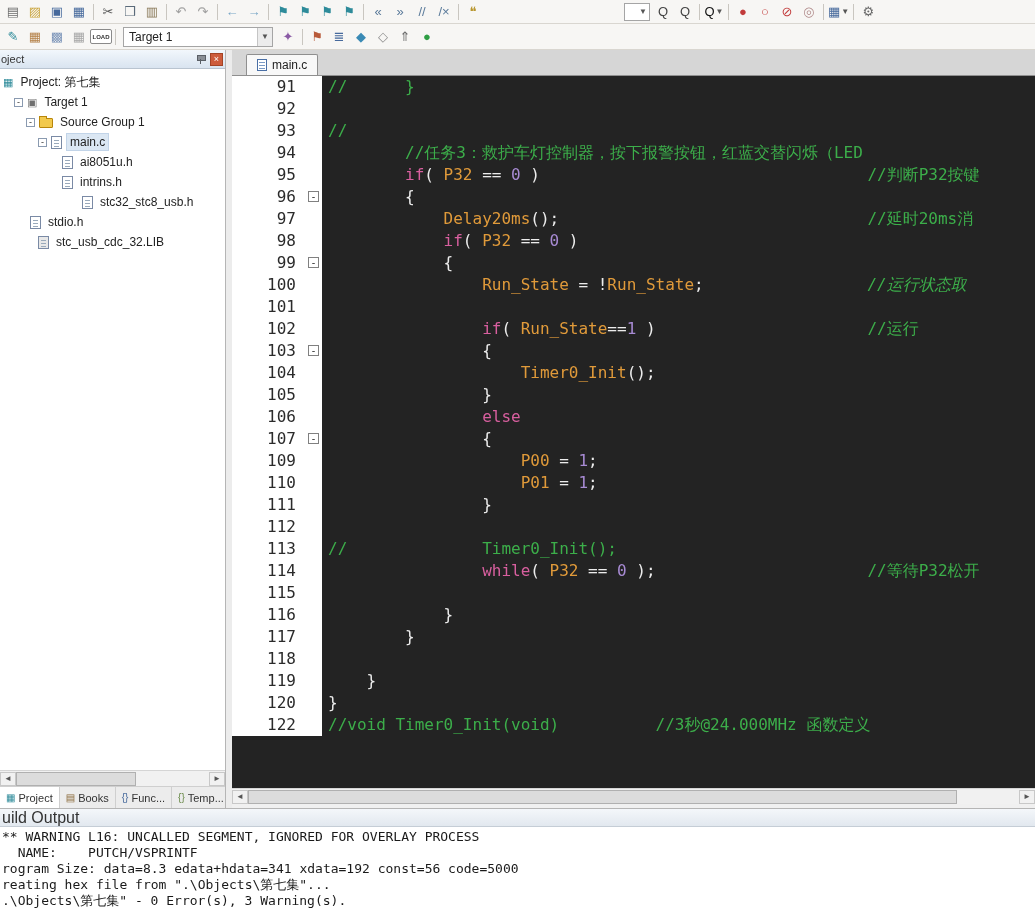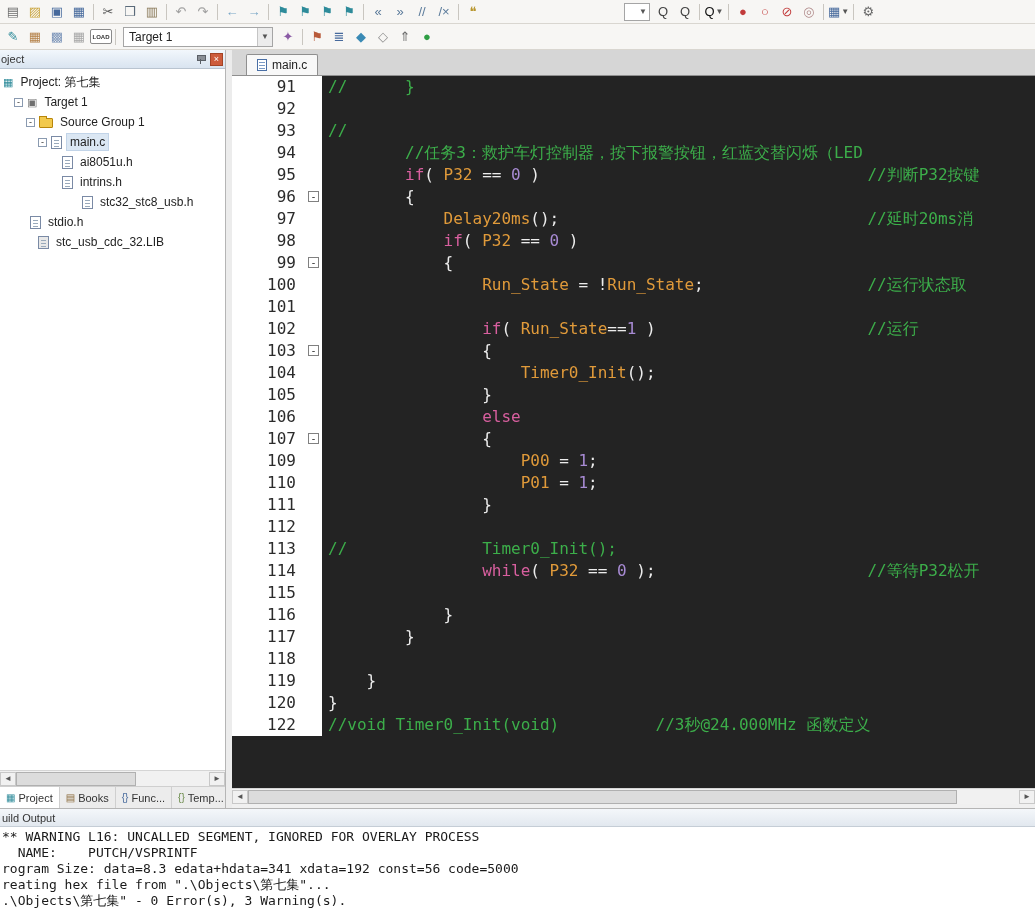--- a/index.html
+++ b/index.html
@@ -417,7 +417,7 @@
         <div class="eline">
           <span class="lnum">100</span>
           <span class="foldm"></span>
-          <span class="ecode"><span class="tk-p">                </span><span class="tk-i">Run_State</span><span class="tk-p"> = !</span><span class="tk-i">Run_State</span><span class="tk-p">;</span><span class="tail tk-c" style="left: calc(56ch + 6px);">//运行状态取</span></span>
+          <span class="ecode"><span class="tk-p">                </span><span class="tk-i">Run_State</span><span class="tk-p"> = !</span><span class="tk-i">Run_State</span><span class="tk-p">;</span><span class="tail tk-c" style="left: calc(56ch + 6px); font-style: italic;">//运行状态取</span></span>
         </div>
         <div class="eline">
           <span class="lnum">101</span>

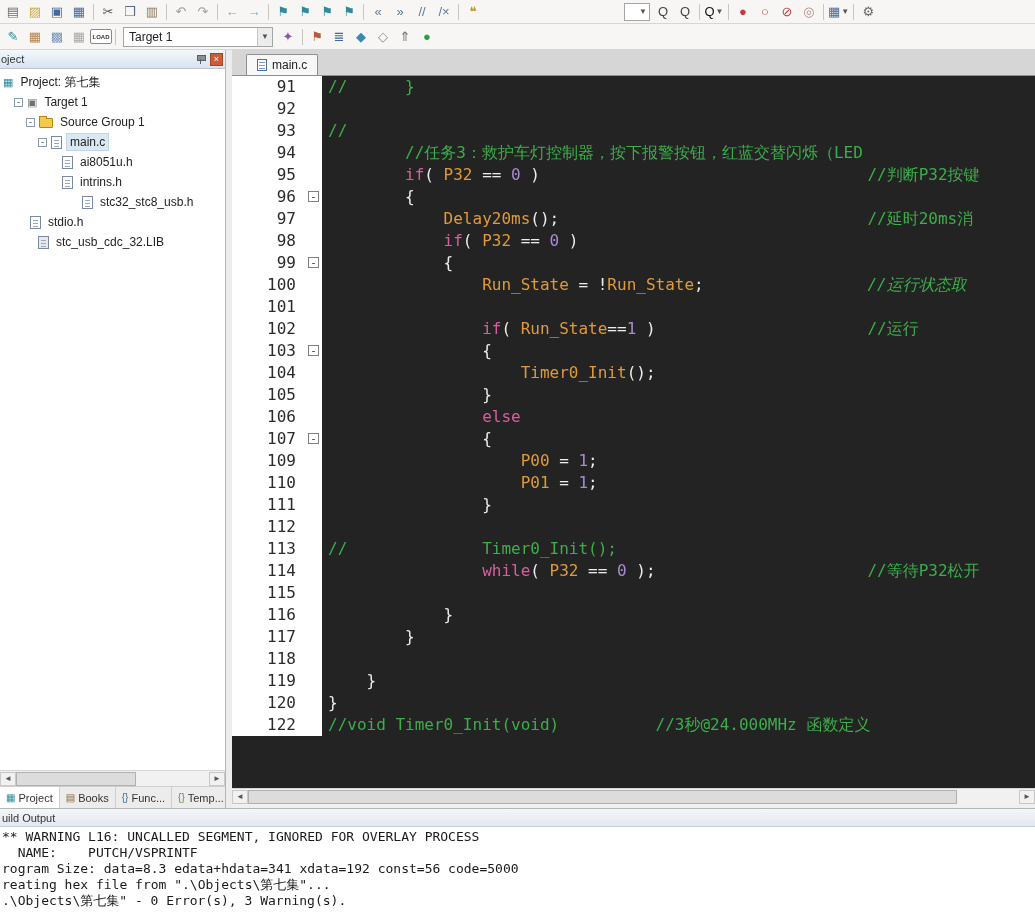--- a/index.html
+++ b/index.html
@@ -115,7 +115,7 @@
   .output-panel { height:106px; display:flex; flex-direction:column;
     border-top:1px solid #b5b5b5; }
   .output-header { height:18px; flex:none; background:linear-gradient(#f4f7fa,#e2e8ef);
-    border-bottom:1px solid #c5cdd6; font-size:11px; display:flex; align-items:center;
+    border-bottom:1px solid #c5cdd6; font-size:16px; display:flex; align-items:center;
     padding:0 4px 0 2px; color:#333; }
   .output-body { flex:1; background:#fff; font-family:"DejaVu Sans Mono", monospace;
     font-size:13px; line-height:16px; color:#1a1a1a; padding:2px 0 0 2px;

